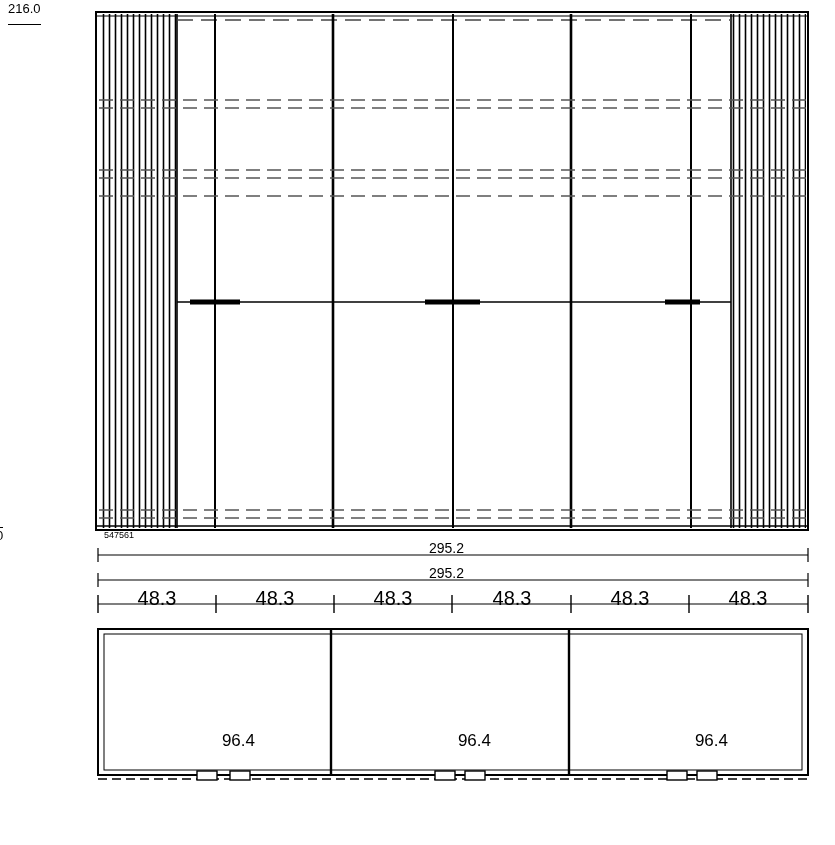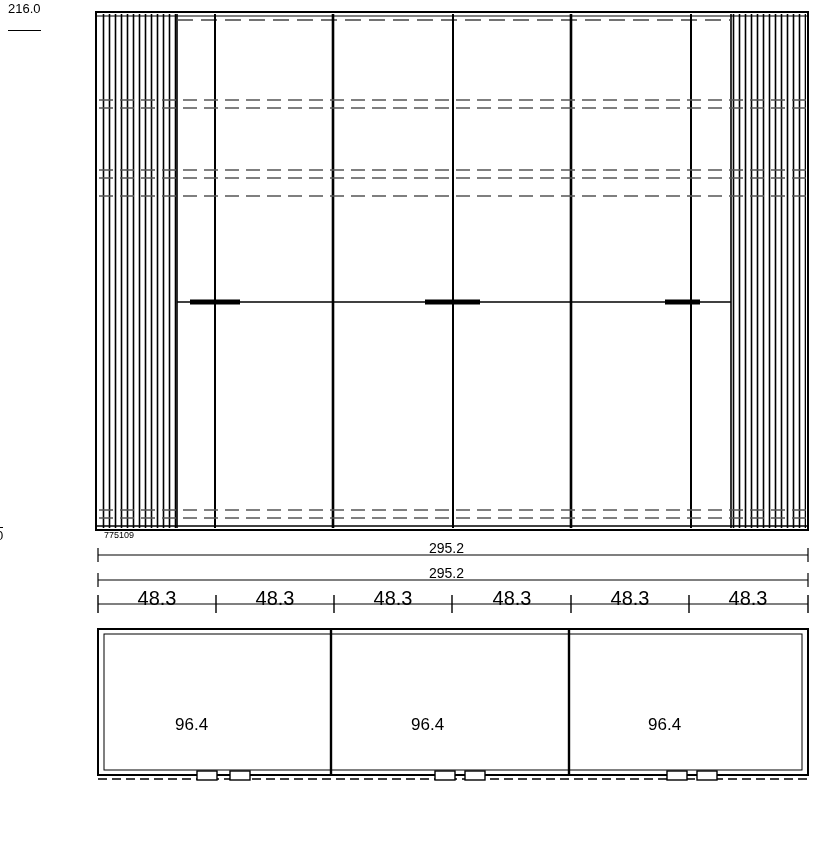--- a/index.html
+++ b/index.html
@@ -39,7 +39,7 @@
     top: 2px;
     font-size: 13px;
     border-bottom: 1px solid #000;
-    padding-bottom: 15px;
+    padding-bottom: 9px;
   }
   .lbl-left-bottom {
     left: -4px;

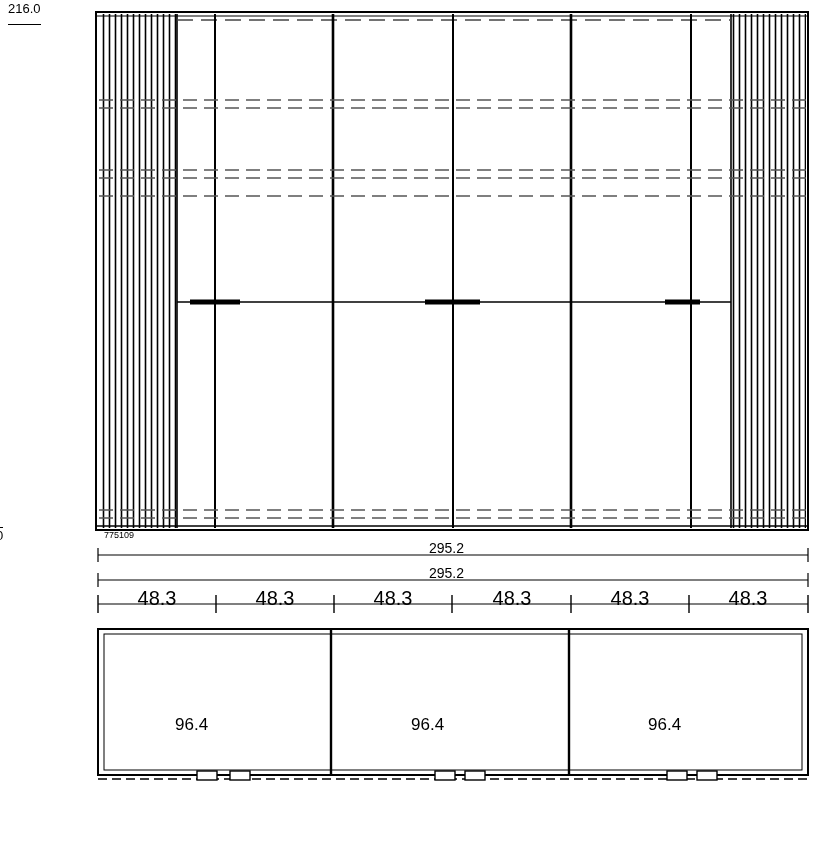--- a/index.html
+++ b/index.html
@@ -174,7 +174,7 @@
 
   <div class="lbl lbl-216">216.0</div>
   <div class="lbl lbl-left-bottom">0</div>
-  <div class="lbl lbl-775109">775109</div>
+  <div class="lbl lbl-775109">547561</div>
 
   <div class="lbl lbl-total-1">295.2</div>
   <div class="lbl lbl-total-2">295.2</div>

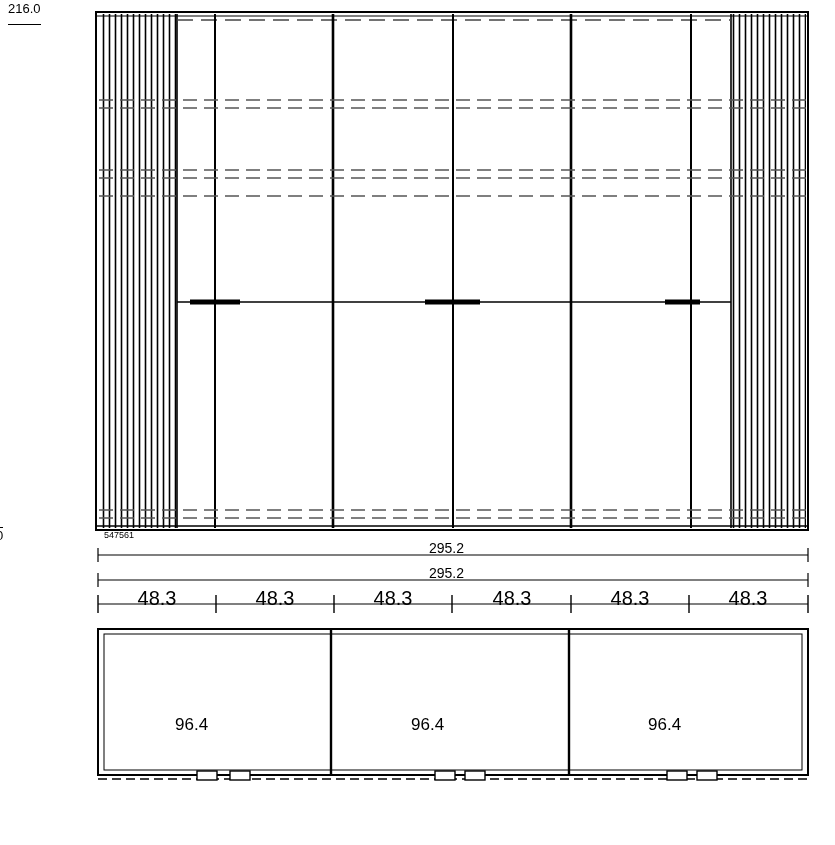--- a/index.html
+++ b/index.html
@@ -73,8 +73,8 @@
   .panel-lbl {
     position: absolute;
     font-size: 17px;
-    top: 716px;
-    text-align: left;
+    top: 732px;
+    text-align: right;
     width: 80px;
   }
 </style>

